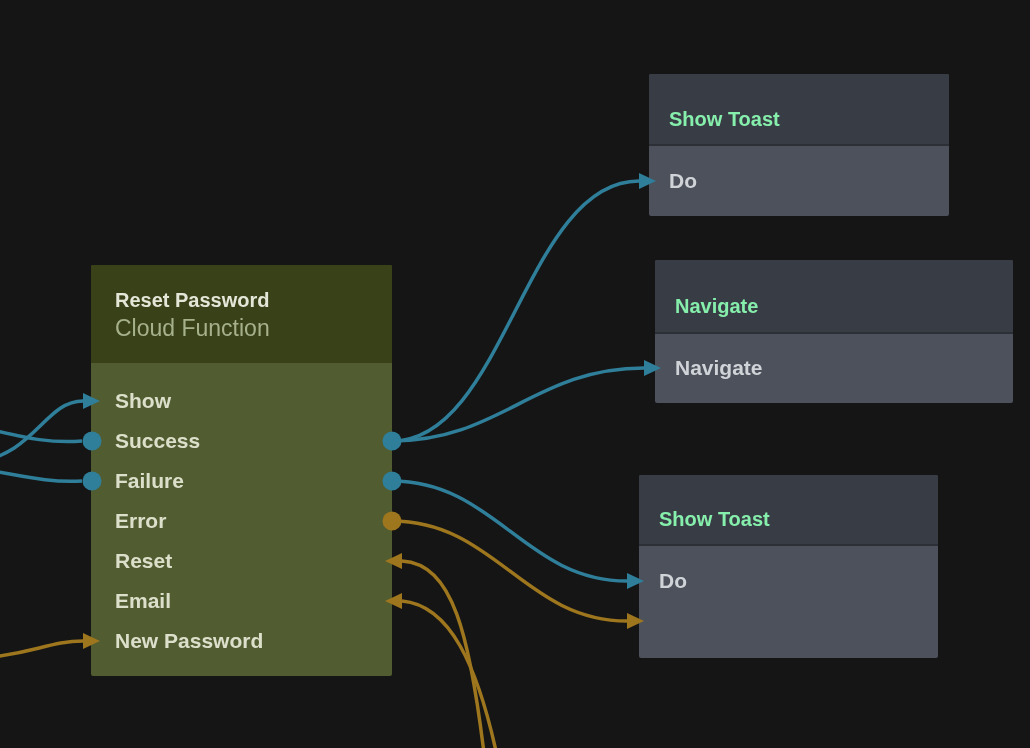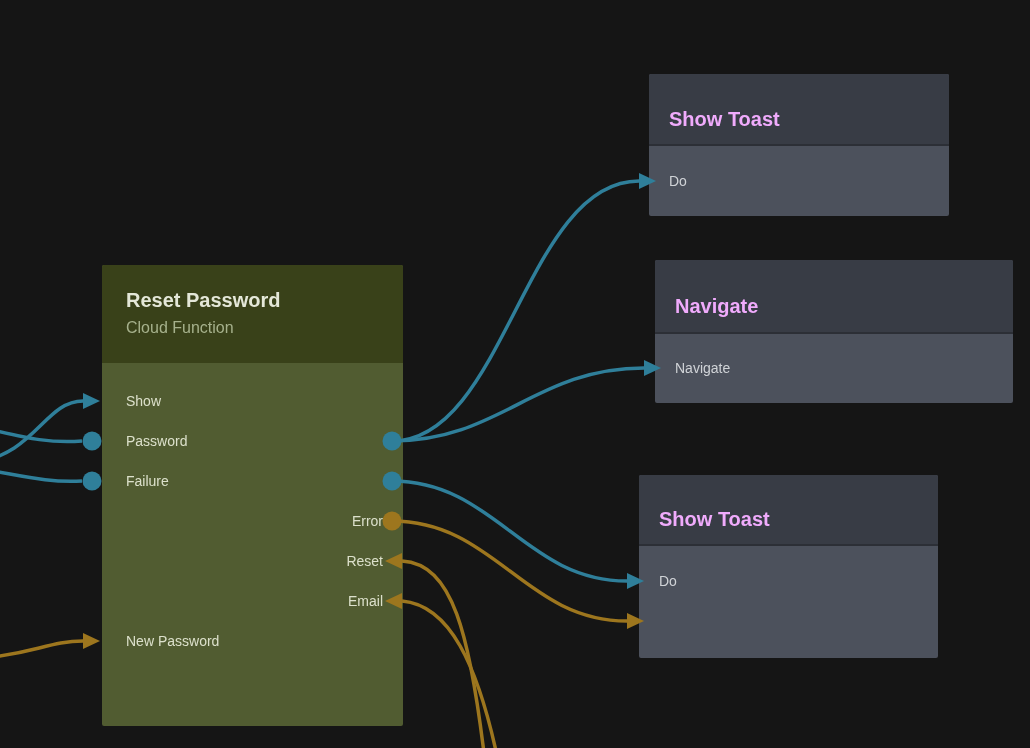--- a/index.html
+++ b/index.html
@@ -27,7 +27,7 @@
   .node.gray{background:var(--gray-body,#4c515c);}
   .node.gray .hdr{height:70px;background:var(--gray-header,#383c45);padding-left:20px;
                   box-shadow:0 2px 0 rgba(18,20,24,.55);}
-  .node.gray .title{color:#f0abfc;margin-top:19px;}
+  .node.gray .title{color:#86efac;margin-top:19px;}
   .node.gray .row{color:#d0d3d7;padding:0 20px;}
 
   .row.right{justify-content:flex-end;}

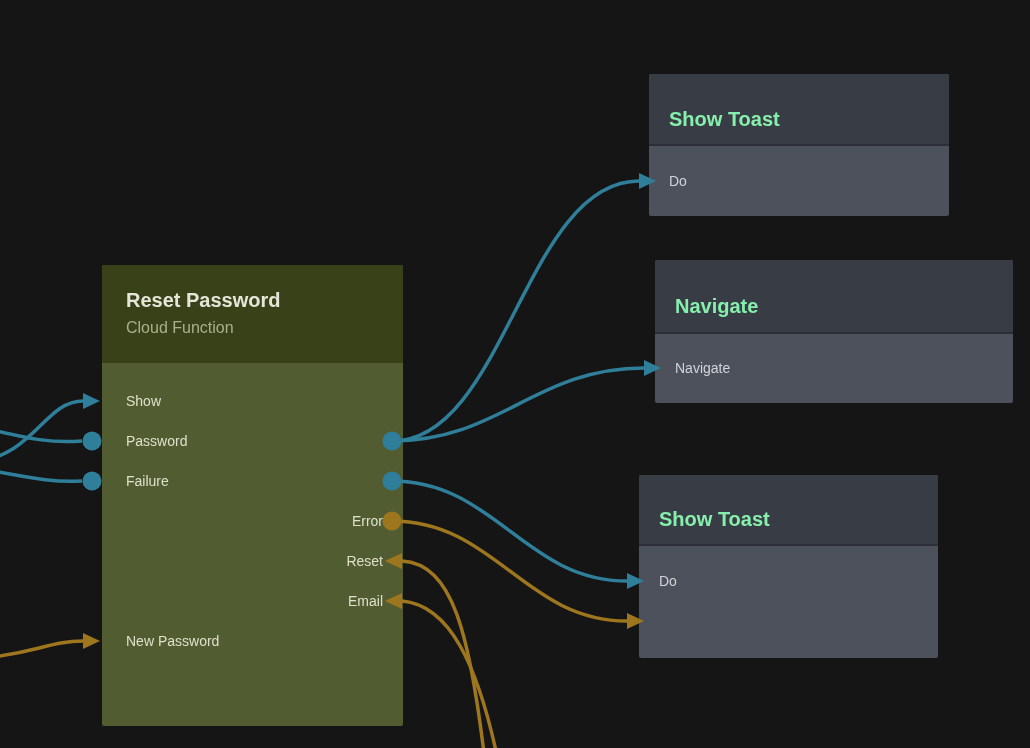--- a/index.html
+++ b/index.html
@@ -16,7 +16,7 @@
   .node .title{font-size:20px;font-weight:700;line-height:28px;}
   .node .subtitle{font-size:16px;font-weight:400;line-height:28px;}
   .row{position:absolute;left:0;right:0;height:40px;display:flex;align-items:center;
-       font-size:14px;font-weight:400;}
+       font-size:21px;font-weight:700;}
 
   .node.green{background:var(--green-body,#515c31);}
   .node.green .hdr{height:98px;background:var(--green-header,#394119);padding-left:24px;}

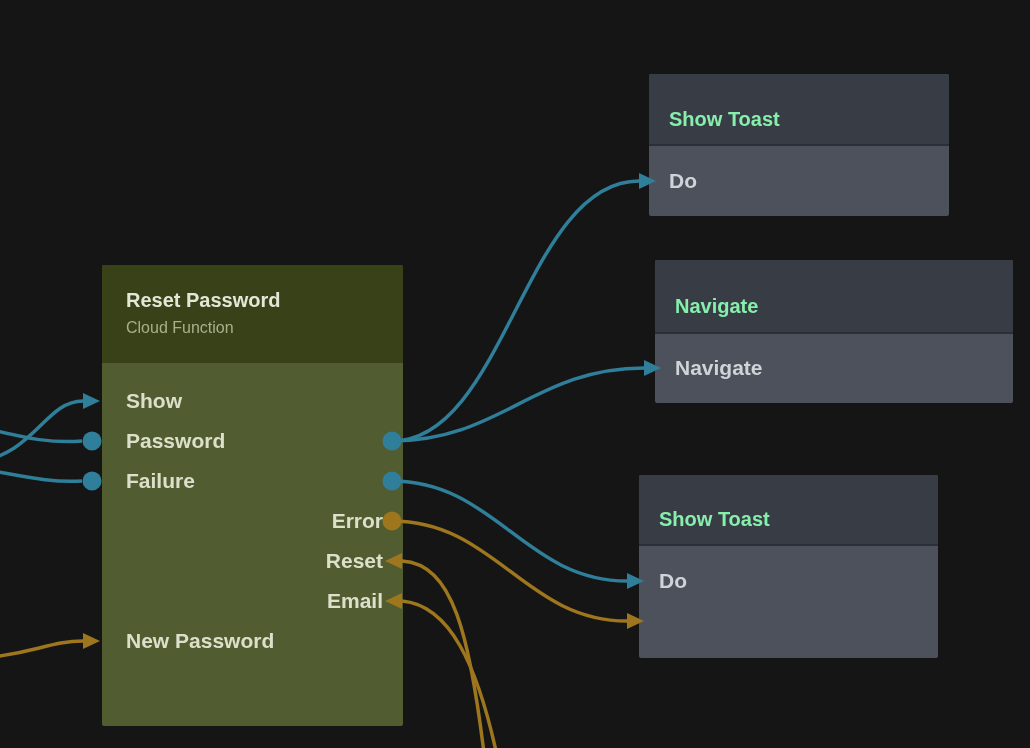--- a/index.html
+++ b/index.html
@@ -45,7 +45,7 @@
 
 <div id="canvas">
 
-  <div class="node green" style="left:102px;top:265px;width:301px;height:461px">
+  <div class="node green" style="left:91px;top:265px;width:301px;height:411px">
     <div class="hdr">
       <div class="title">Reset Password</div>
       <div class="subtitle">Cloud Function</div>

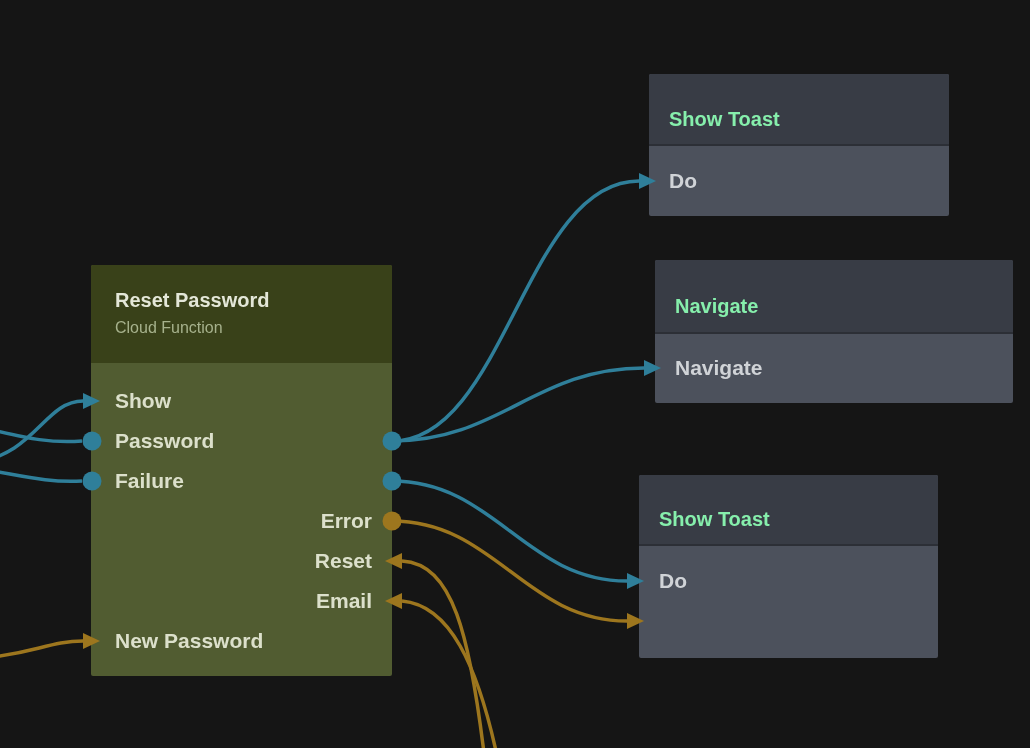--- a/index.html
+++ b/index.html
@@ -14,7 +14,7 @@
   .node{position:absolute;border-radius:2px;overflow:hidden;}
   .node .hdr{display:flex;flex-direction:column;justify-content:center;}
   .node .title{font-size:20px;font-weight:700;line-height:28px;}
-  .node .subtitle{font-size:16px;font-weight:400;line-height:28px;}
+  .node .subtitle{font-size:23px;font-weight:400;line-height:28px;}
   .row{position:absolute;left:0;right:0;height:40px;display:flex;align-items:center;
        font-size:21px;font-weight:700;}
 

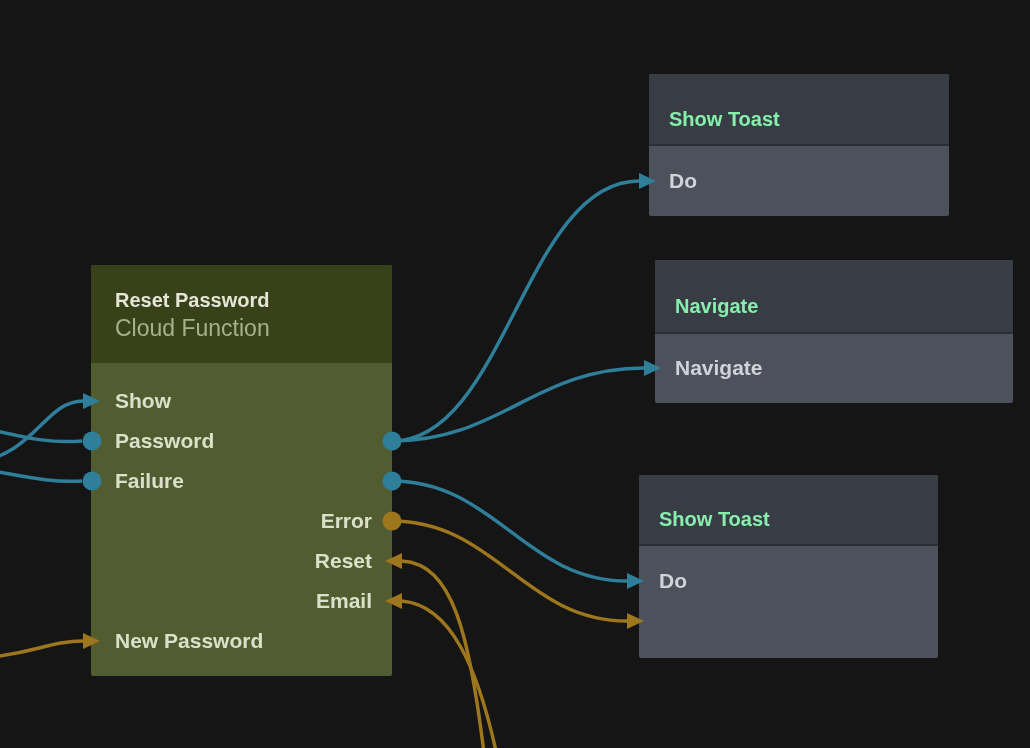--- a/index.html
+++ b/index.html
@@ -54,7 +54,7 @@
       <span>Show</span>
     </div>
     <div class="row" style="top:156px">
-      <span>Password</span>
+      <span>Success</span>
     </div>
     <div class="row" style="top:196px">
       <span>Failure</span>

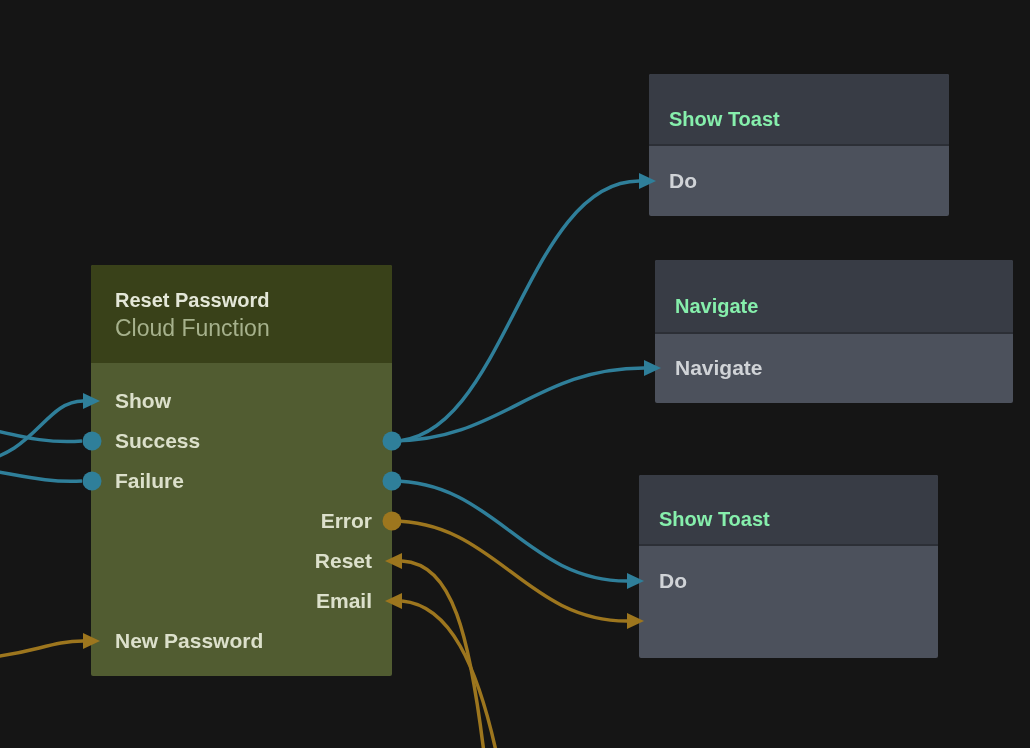--- a/index.html
+++ b/index.html
@@ -30,7 +30,7 @@
   .node.gray .title{color:#86efac;margin-top:19px;}
   .node.gray .row{color:#d0d3d7;padding:0 20px;}
 
-  .row.right{justify-content:flex-end;}
+  .row.right{}
 
   
   #wires{position:absolute;left:0;top:0;width:1030px;height:748px;pointer-events:none;}

